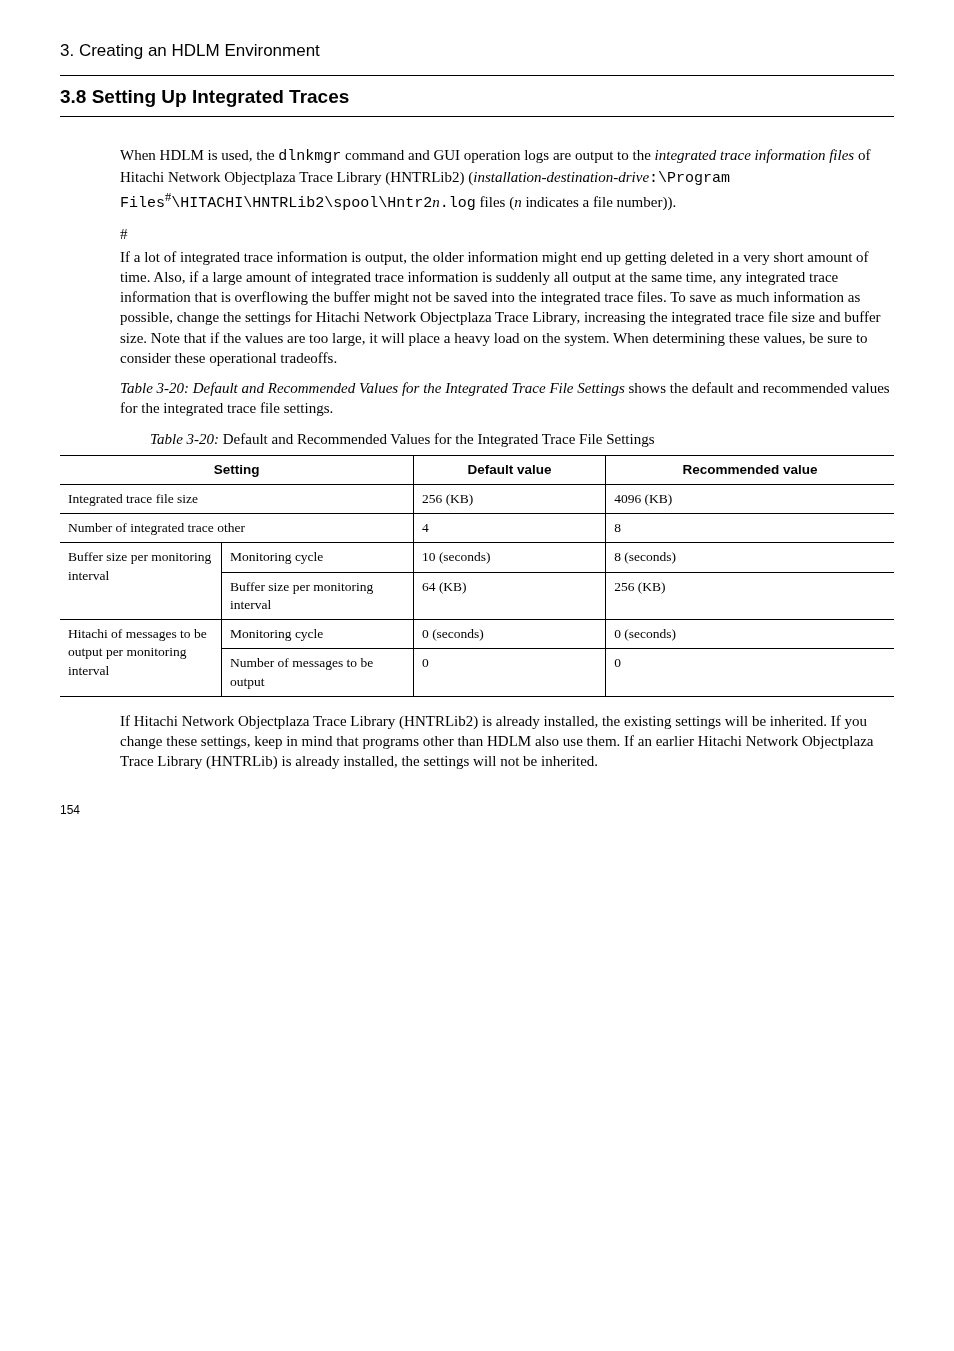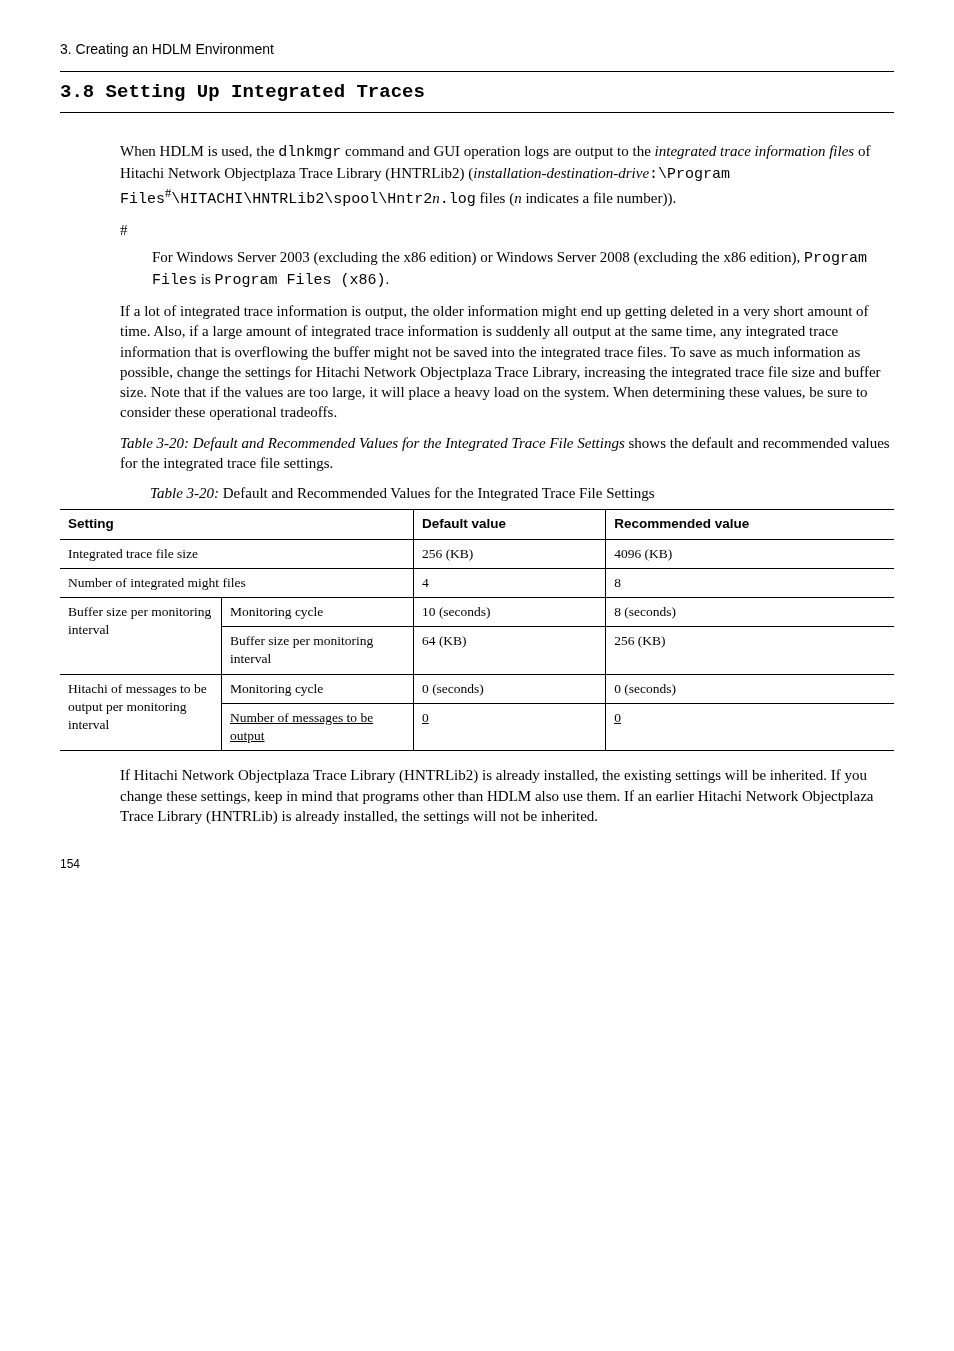--- a/index.html
+++ b/index.html
@@ -15,7 +15,7 @@
   }
   .header-small {
     font-family: Arial, Helvetica, sans-serif;
-    font-size: 14px;
+    font-size: 17px;
     color: #000;
     margin-bottom: 12px;
   }

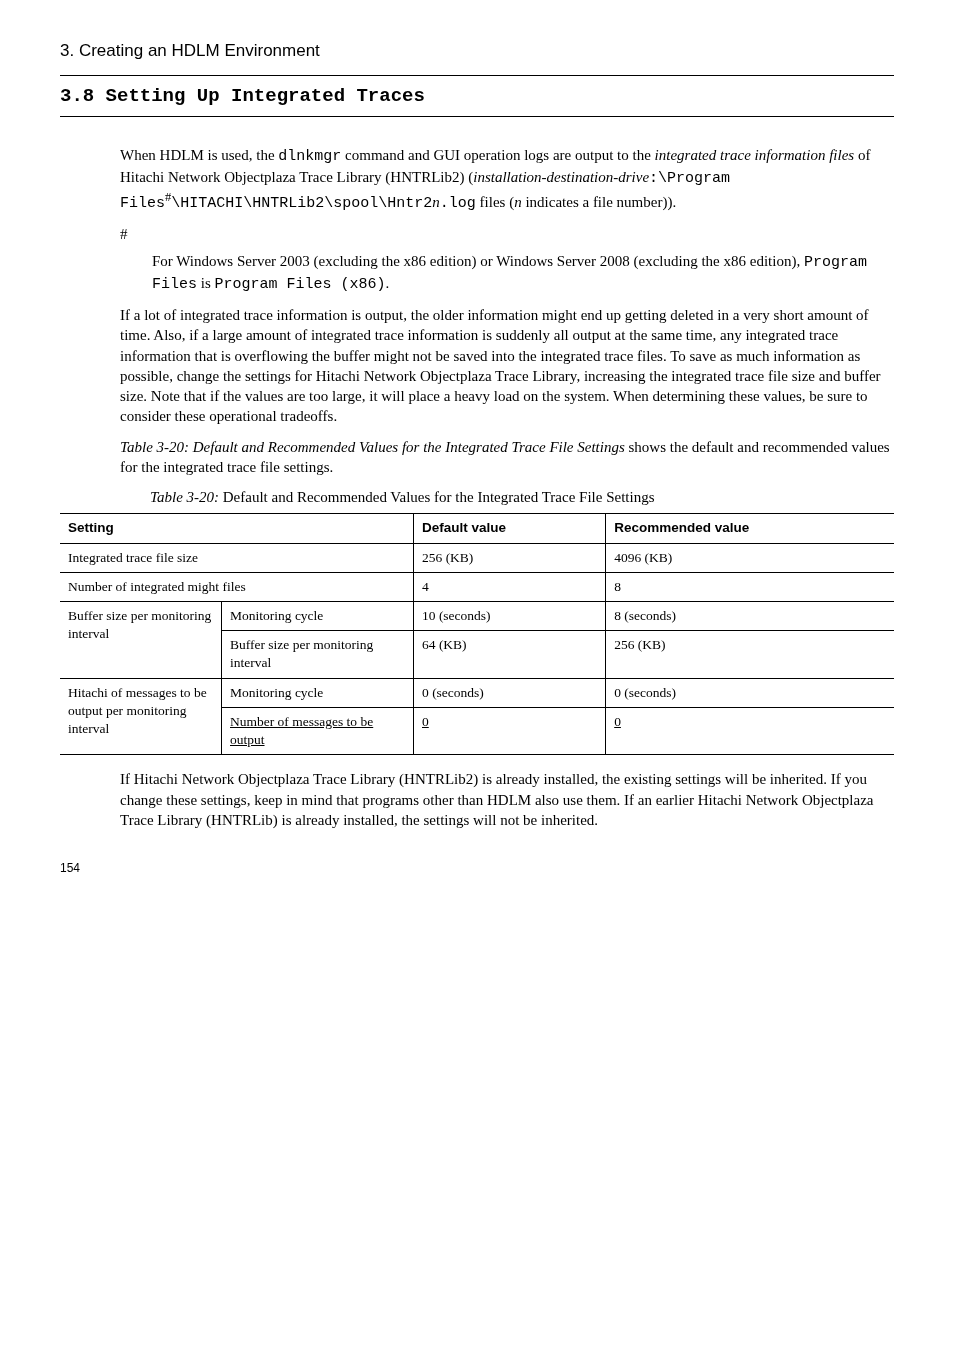--- a/index.html
+++ b/index.html
@@ -25,7 +25,7 @@
     margin: 0;
   }
   h2.section-title {
-    font-family: Liberation Mono, monospace;
+    font-family: Liberation Sans, sans-serif;
     font-weight: bold;
     font-size: 19px;
     margin: 8px 0 6px 0;

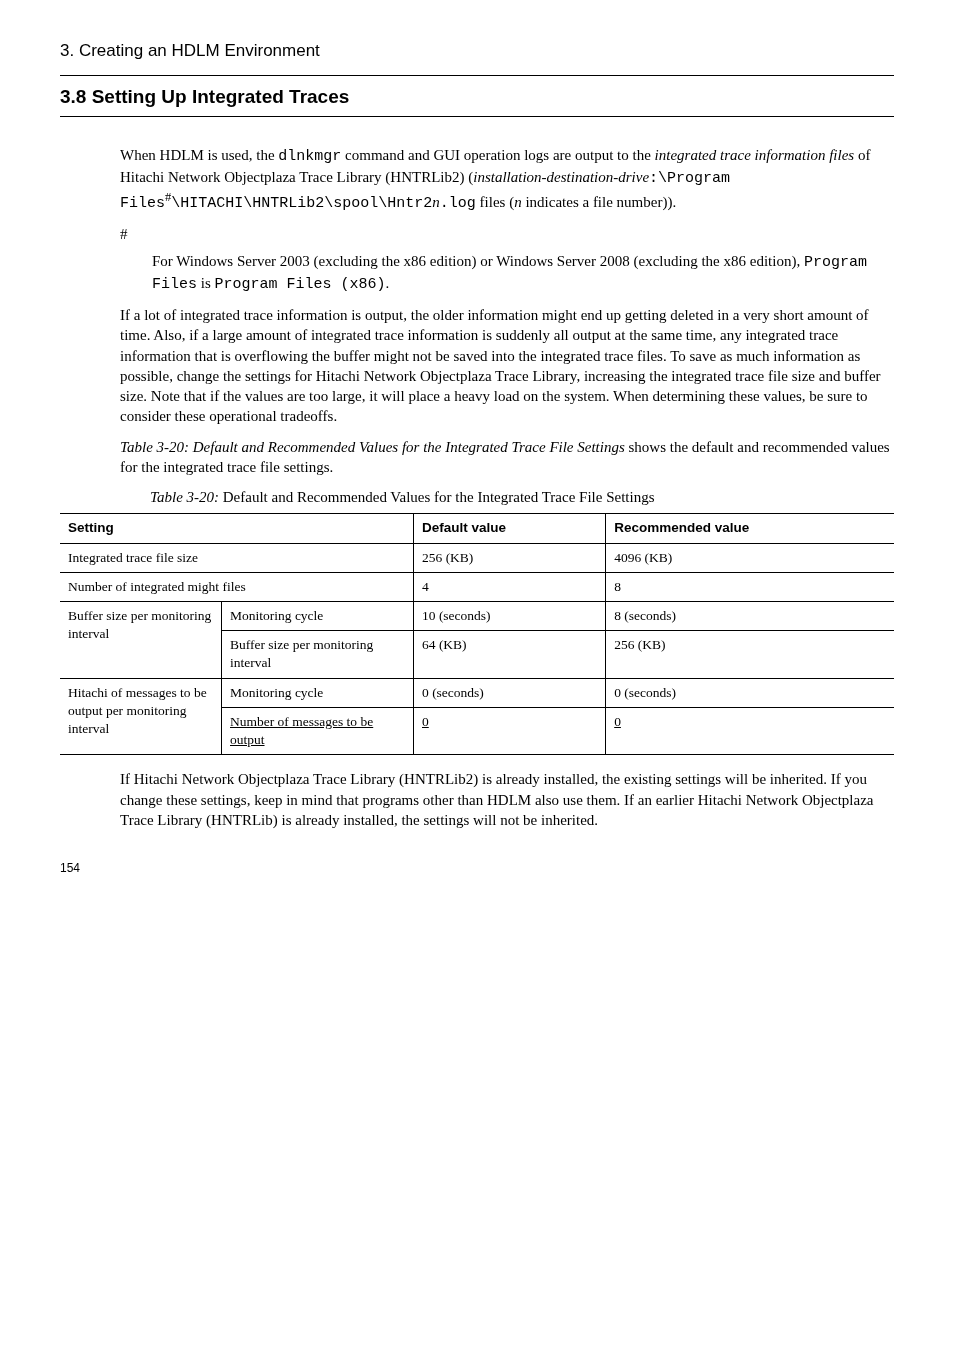--- a/index.html
+++ b/index.html
@@ -102,9 +102,6 @@
 
   <p>#</p>
 
-  <p class="indent">
-    <span>For Windows Server 2003 (excluding the x86 edition) or Windows Server 2008 (excluding the x86 edition), </span><span class="mono">Program Files</span><span> is </span><span class="mono">Program Files (x86)</span><span>.</span>
-  </p>
 
   <p class="para-gap">If a lot of integrated trace information is output, the older information might end up getting deleted in a very short amount of time. Also, if a large amount of integrated trace information is suddenly all output at the same time, any integrated trace information that is overflowing the buffer might not be saved into the integrated trace files. To save as much information as possible, change the settings for Hitachi Network Objectplaza Trace Library, increasing the integrated trace file size and buffer size. Note that if the values are too large, it will place a heavy load on the system. When determining these values, be sure to consider these operational tradeoffs.</p>
 

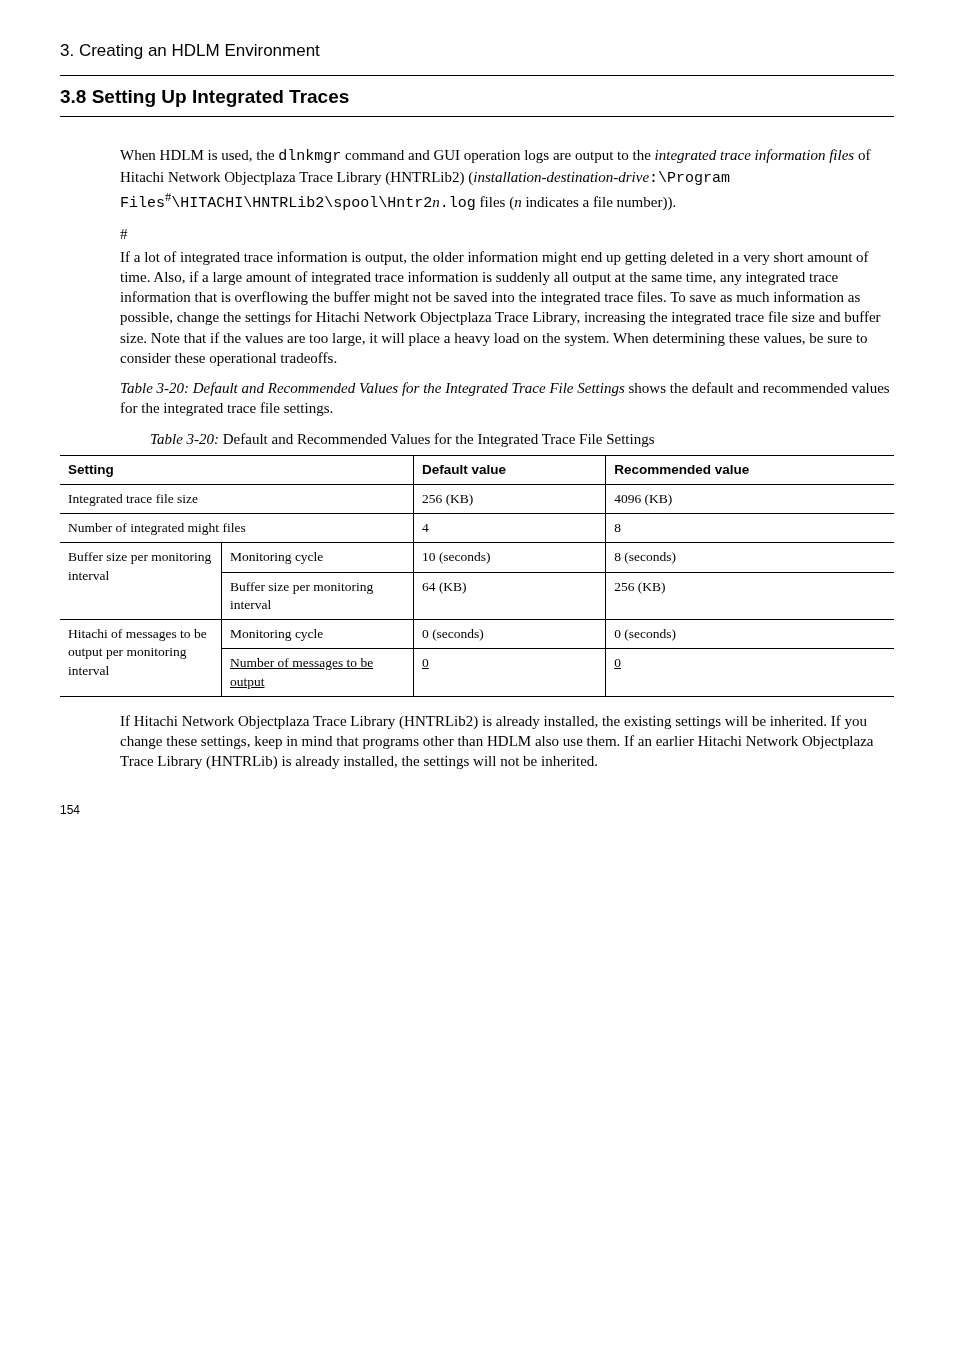--- a/index.html
+++ b/index.html
@@ -56,7 +56,7 @@
   table.settings th {
     font-family: Arial, Helvetica, sans-serif;
     font-weight: bold;
-    text-align: left;
+    text-align: center;
     border-top: 1.5px solid #000;
     border-bottom: 1.5px solid #000;
     border-left: 0.7px solid #000;

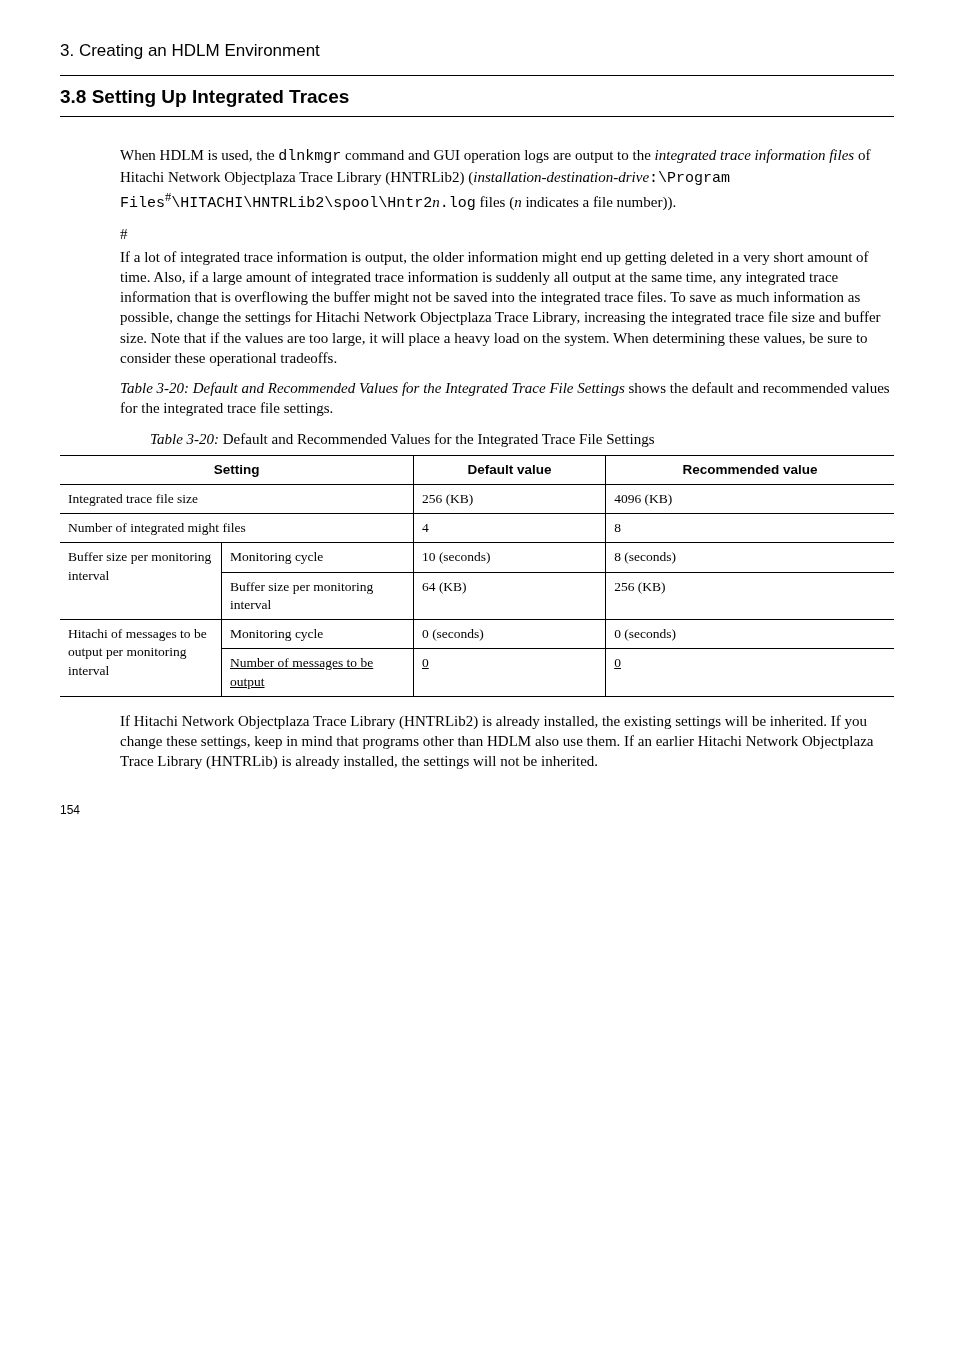--- a/index.html
+++ b/index.html
@@ -129,7 +129,7 @@
       <td class="no-right">4096 (KB)</td>
     </tr>
     <tr>
-      <td colspan="2" class="no-left">Number of integrated might files</td>
+      <td colspan="2" class="no-left">Number of integrated trace other</td>
       <td>4</td>
       <td class="no-right">8</td>
     </tr>

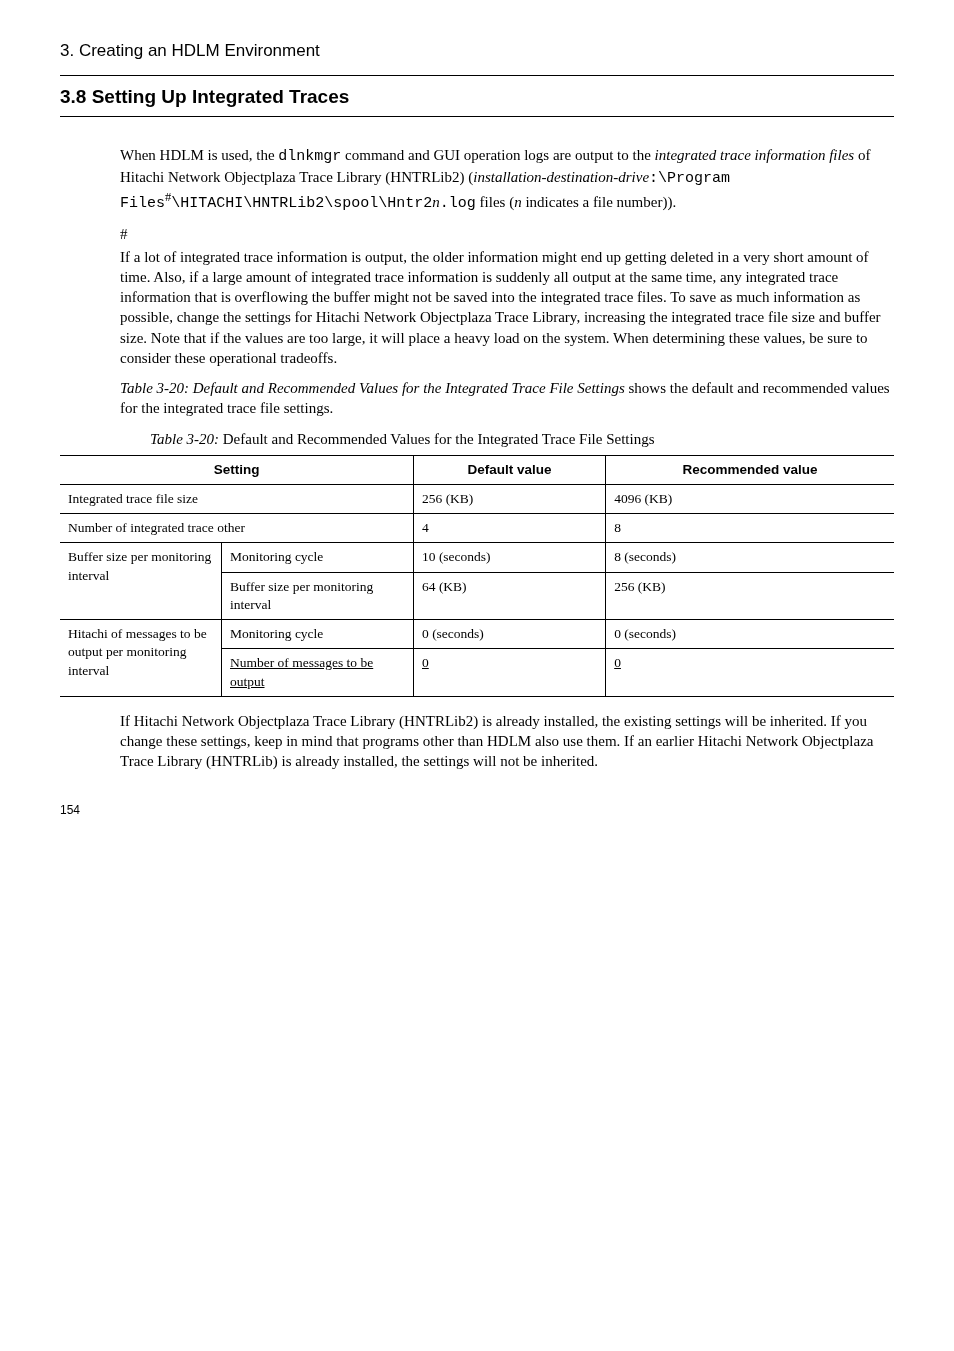--- a/index.html
+++ b/index.html
@@ -76,7 +76,7 @@
   }
   table.settings td.no-left { border-left: none; }
   table.settings td.no-right { border-right: none; }
-  table.settings tr.last-row td { border-bottom: 1.5px solid #000; text-decoration: underline; }
+  table.settings tr.last-row td { border-bottom: 1.5px solid #000; }
   .page-num {
     font-family: Arial, Helvetica, sans-serif;
     font-size: 12px;

